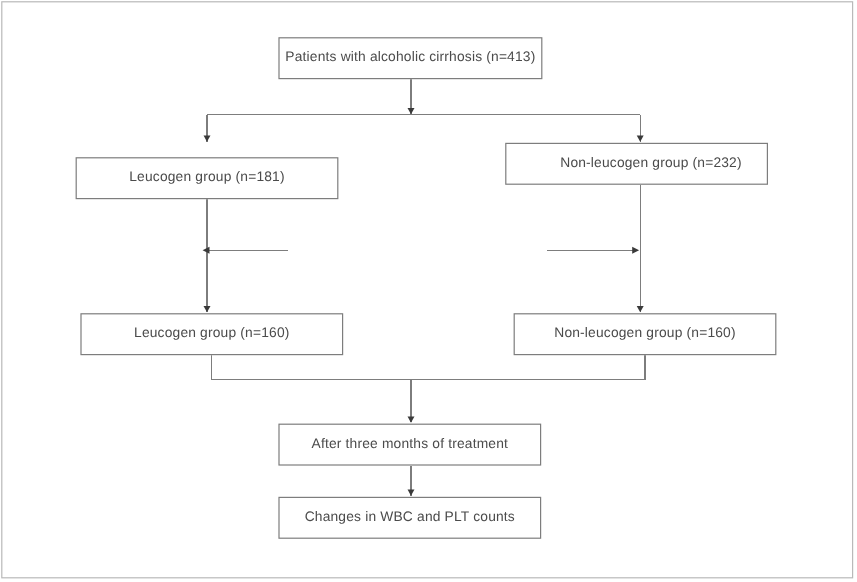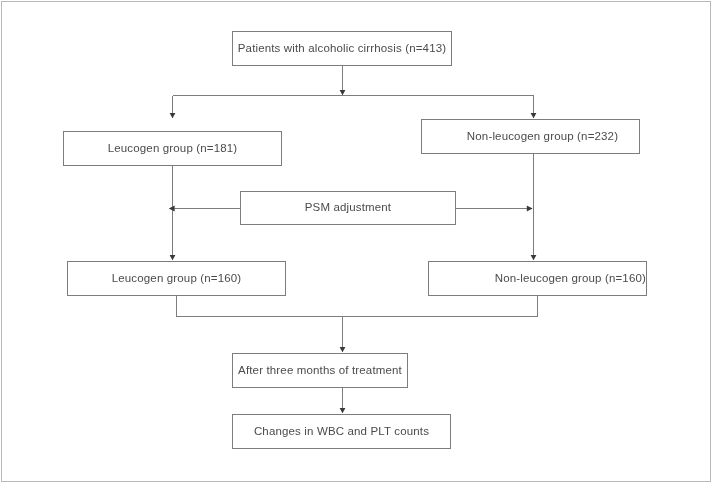--- a/index.html
+++ b/index.html
@@ -121,9 +121,6 @@
     <span class="node-label">Non-leucogen group (n=232)</span>
   </div>
 
-  <div class="node" id="node-psm">
-    <span class="node-label">PSM adjustment</span>
-  </div>
 
   <div class="node" id="node-leu2">
     <span class="node-label">Leucogen group (n=160)</span>

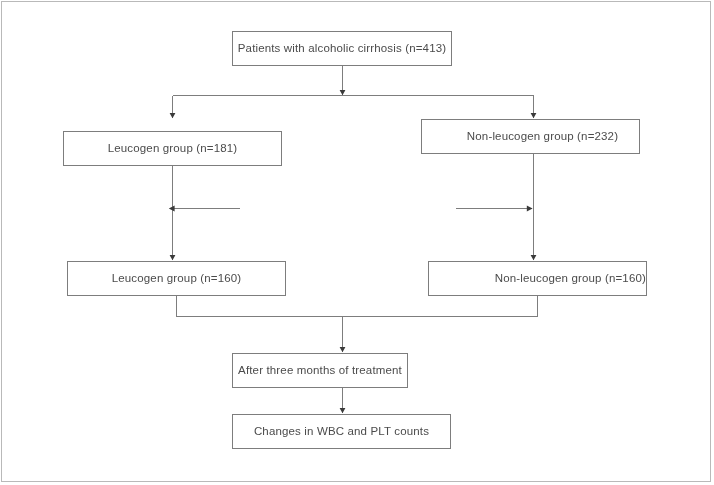--- a/index.html
+++ b/index.html
@@ -58,7 +58,7 @@
   #node-nonleu1    { left: 421px; top: 119px; width: 219px; height: 35px; padding-left: 24px; }
   #node-psm        { left: 240px; top: 191px; width: 216px; height: 34px; }
   #node-leu2       { left: 67px;  top: 261px; width: 219px; height: 35px; }
-  #node-nonleu2    { left: 428px; top: 261px; width: 219px; height: 35px; justify-content: flex-end; }
+  #node-nonleu2    { left: 428px; top: 261px; width: 219px; height: 35px; }
   #node-after      { left: 232px; top: 353px; width: 176px; height: 35px; text-align: right; }
   #node-changes    { left: 232px; top: 414px; width: 219px; height: 35px; text-align: right; }
 </style>

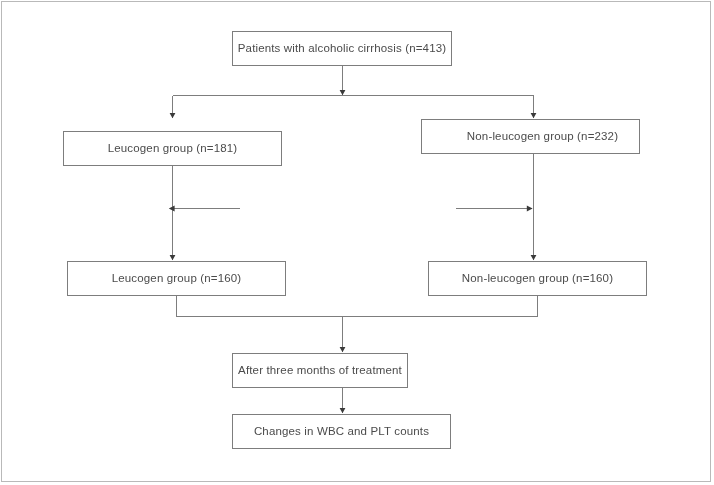--- a/index.html
+++ b/index.html
@@ -59,7 +59,7 @@
   #node-psm        { left: 240px; top: 191px; width: 216px; height: 34px; }
   #node-leu2       { left: 67px;  top: 261px; width: 219px; height: 35px; }
   #node-nonleu2    { left: 428px; top: 261px; width: 219px; height: 35px; }
-  #node-after      { left: 232px; top: 353px; width: 176px; height: 35px; text-align: right; }
+  #node-after      { left: 232px; top: 353px; width: 219px; height: 35px; text-align: right; }
   #node-changes    { left: 232px; top: 414px; width: 219px; height: 35px; text-align: right; }
 </style>
 </head>

